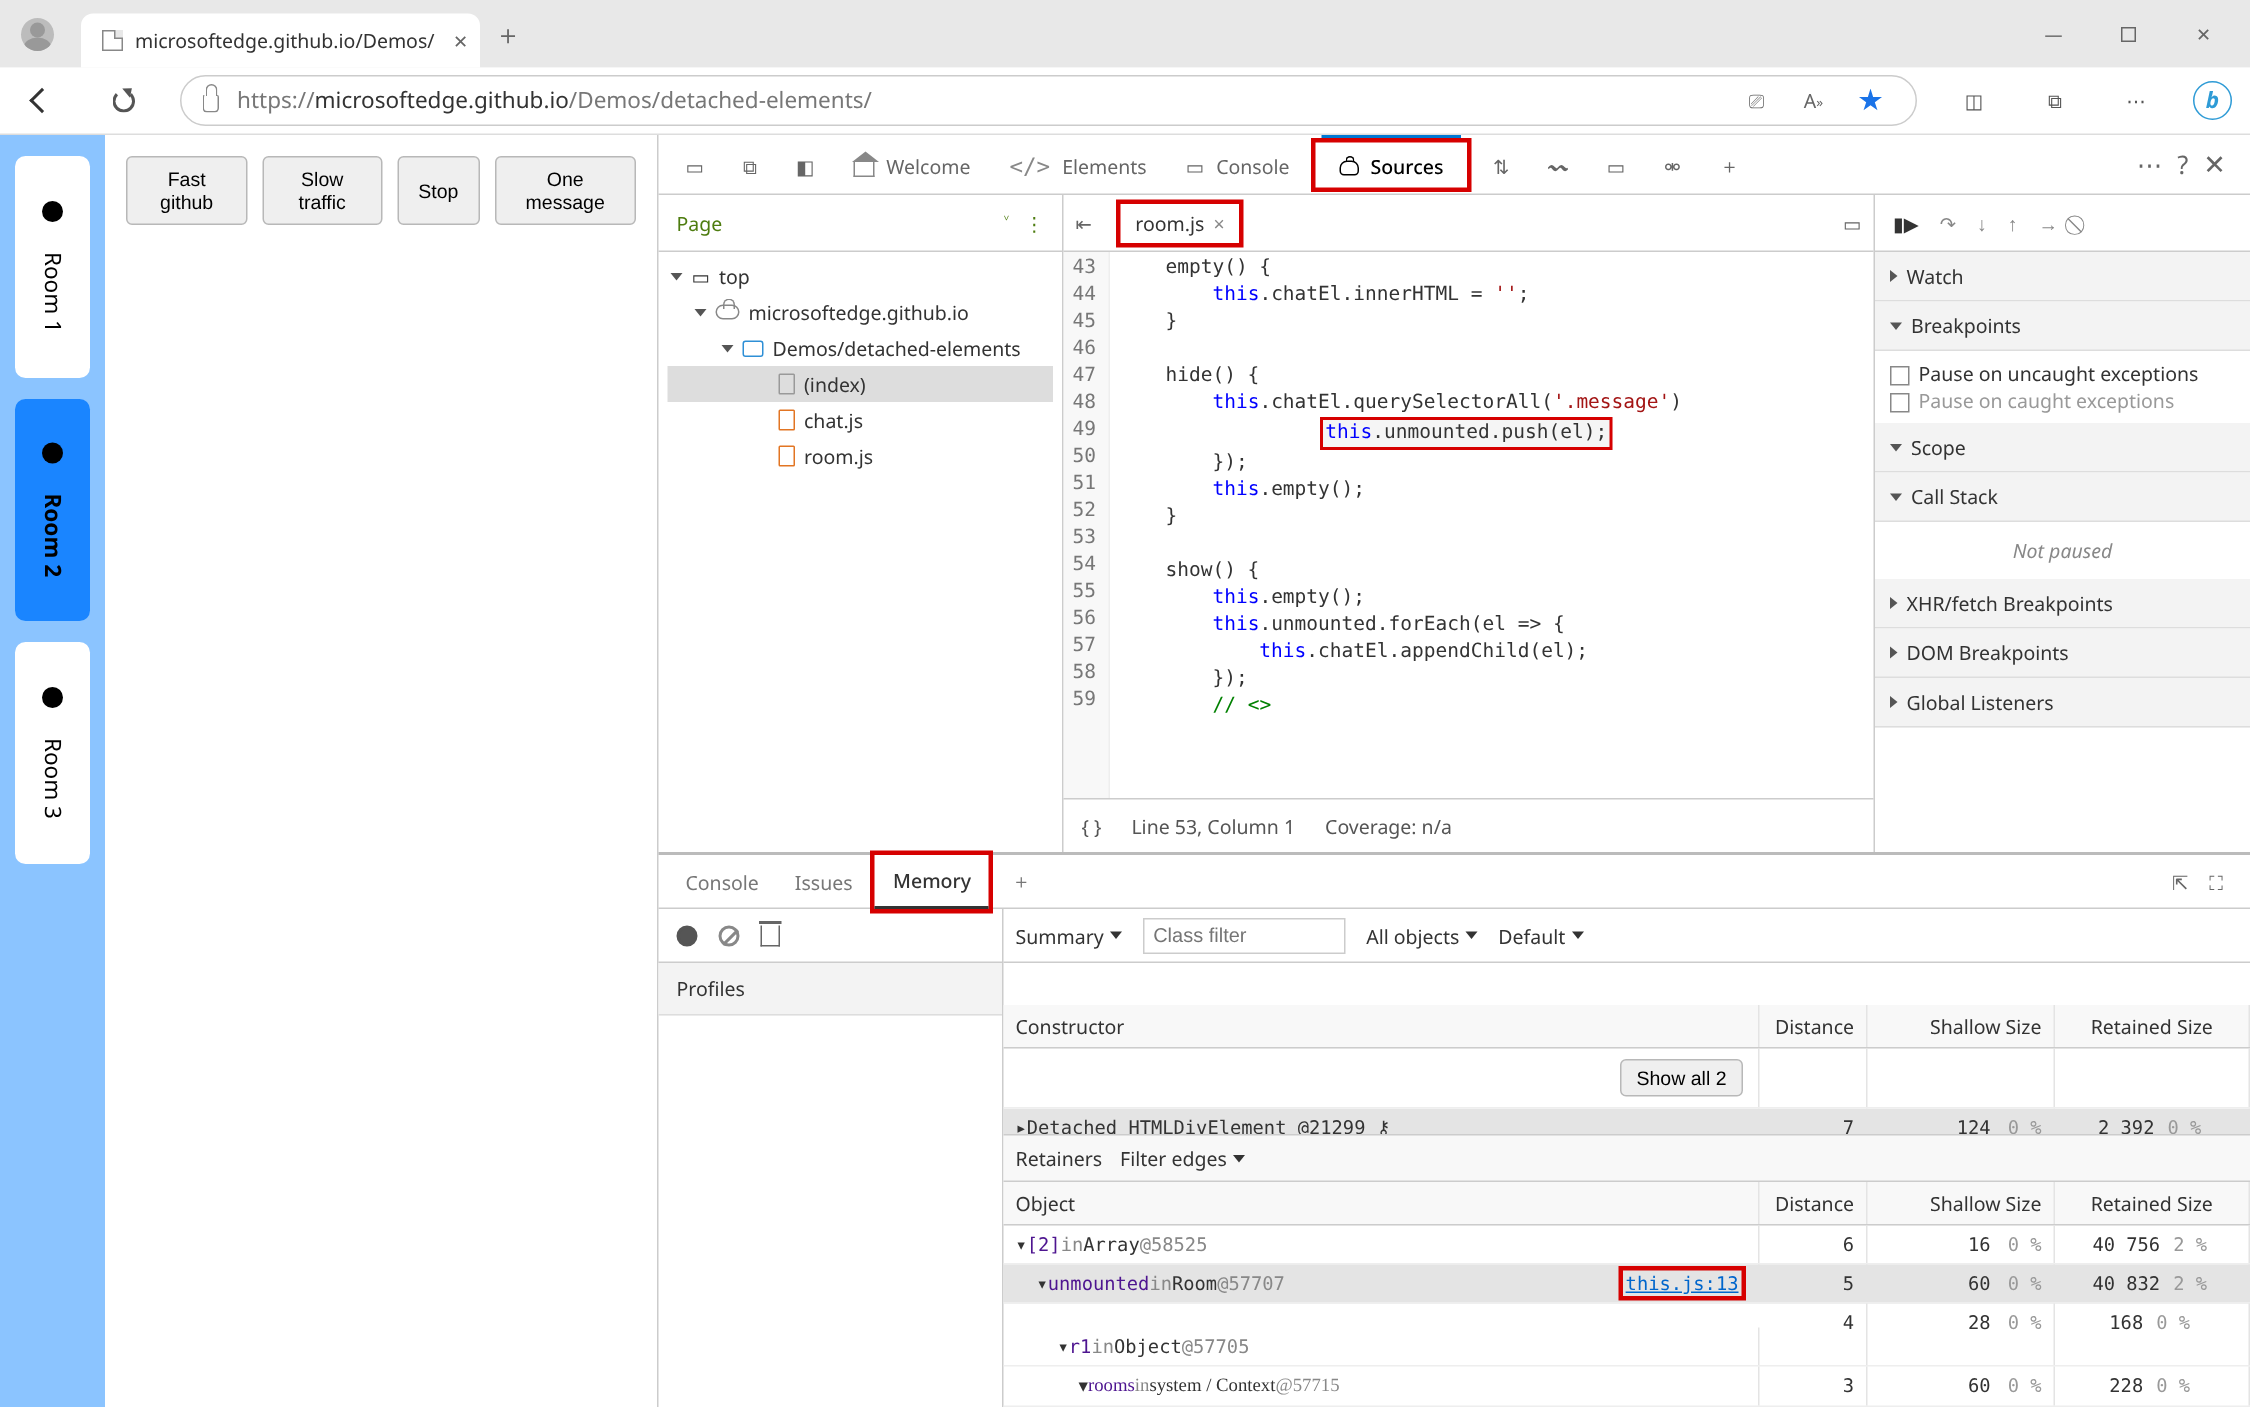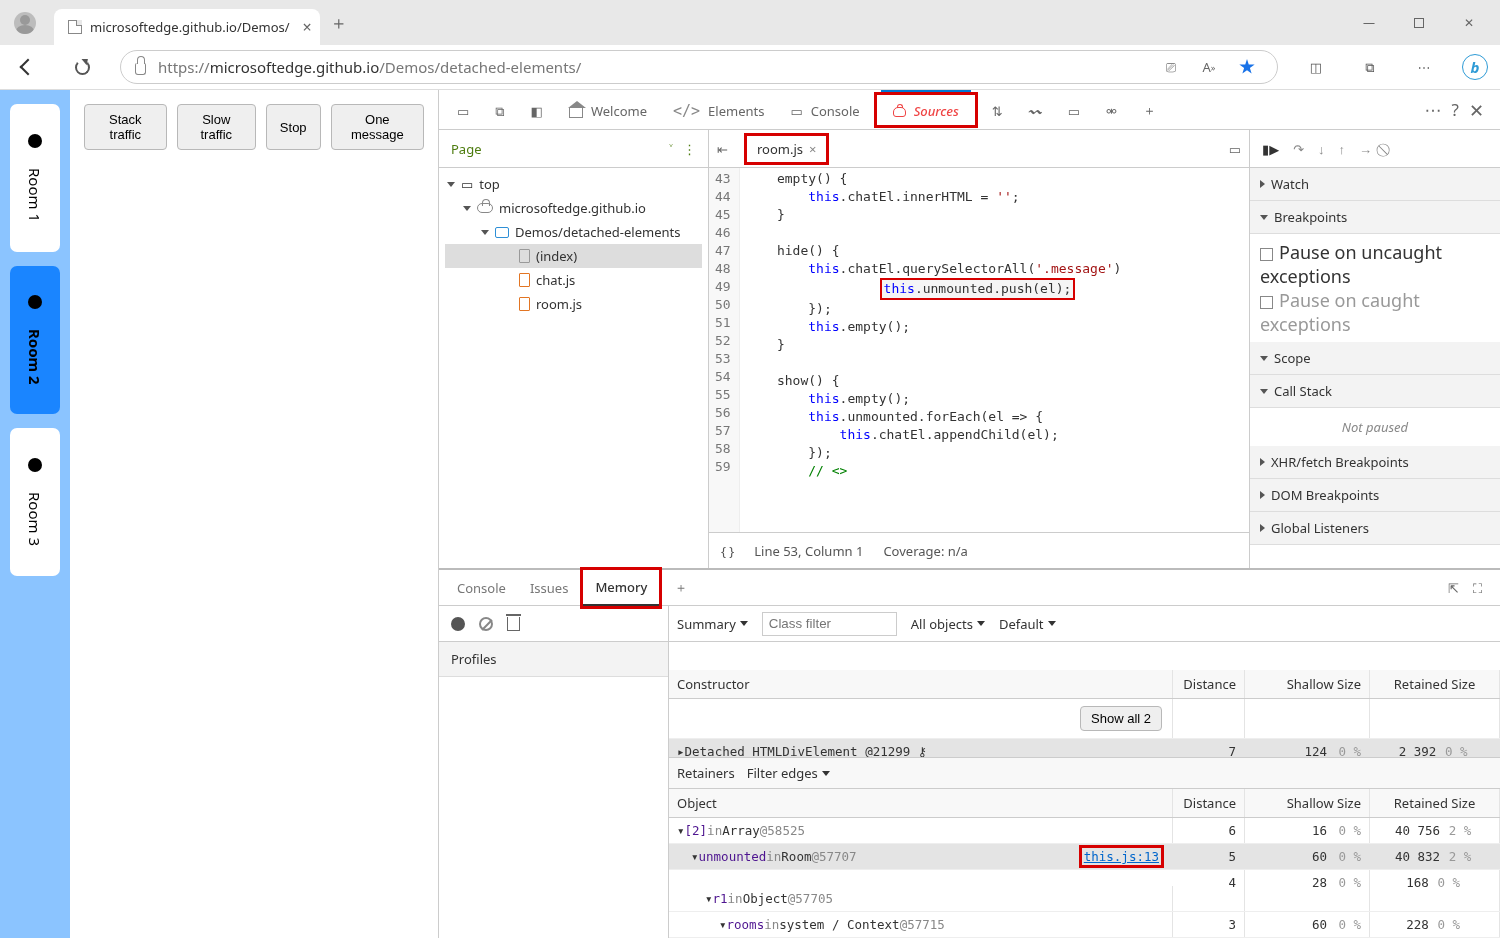--- a/index.html
+++ b/index.html
@@ -203,7 +203,7 @@
 
   <div class="page-main">
     <div class="btns">
-      <button>Stack traffic</button>
+      <button>Fast github</button>
       <button>Slow traffic</button>
       <button>Stop</button>
       <button>One message</button>

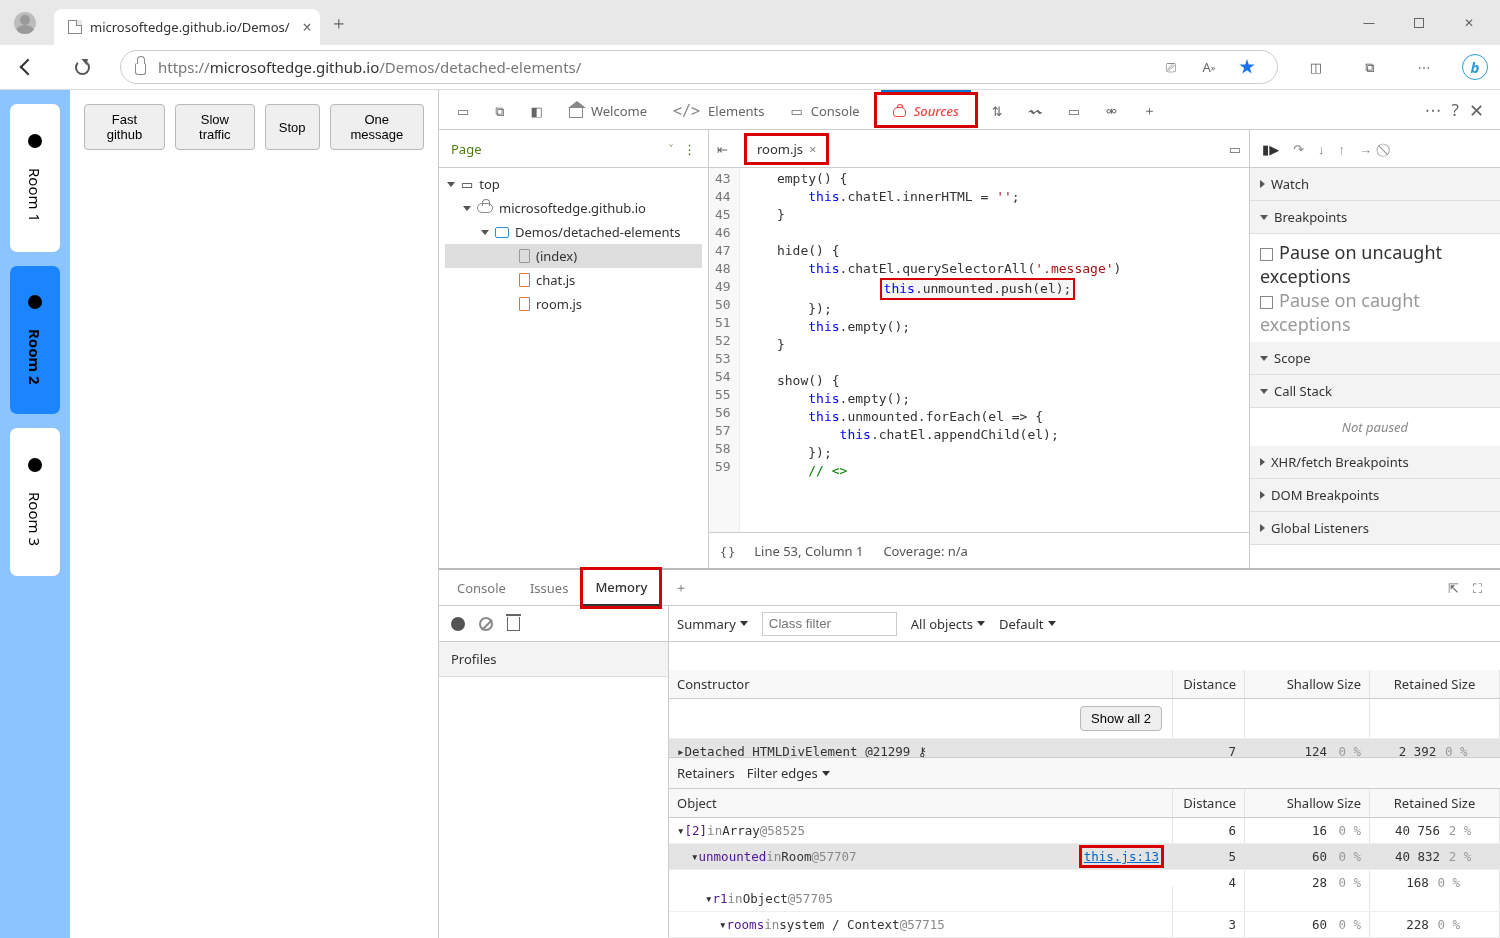--- a/index.html
+++ b/index.html
@@ -49,7 +49,7 @@
 .devtools { flex:1; display:flex; flex-direction:column; border-left:1px solid #ccc; background:#fff;}
 .dev-tabs { height:40px; display:flex; align-items:center; border-bottom:1px solid #ccc; padding:0 6px; gap:2px;}
 .dt-tab { padding:0 12px; height:40px; display:flex; align-items:center; gap:8px; color:#666; border-top:2px solid transparent;}
-.dt-tab.active { color:#ef4444; border-top-color:#0078d4; font-weight:500;font-style:italic;}
+.dt-tab.active { color:#000000; border-top-color:#0078d4; font-weight:500;}
 .dt-icon{width:16px;height:16px;display:inline-block;}
 .house{width:14px;height:10px;border:1.5px solid #888;border-top:none;position:relative;margin-top:5px;}
 .house:before{content:"";position:absolute;top:-7px;left:-2px;width:0;height:0;border-left:9px solid transparent;border-right:9px solid transparent;border-bottom:7px solid #888;}

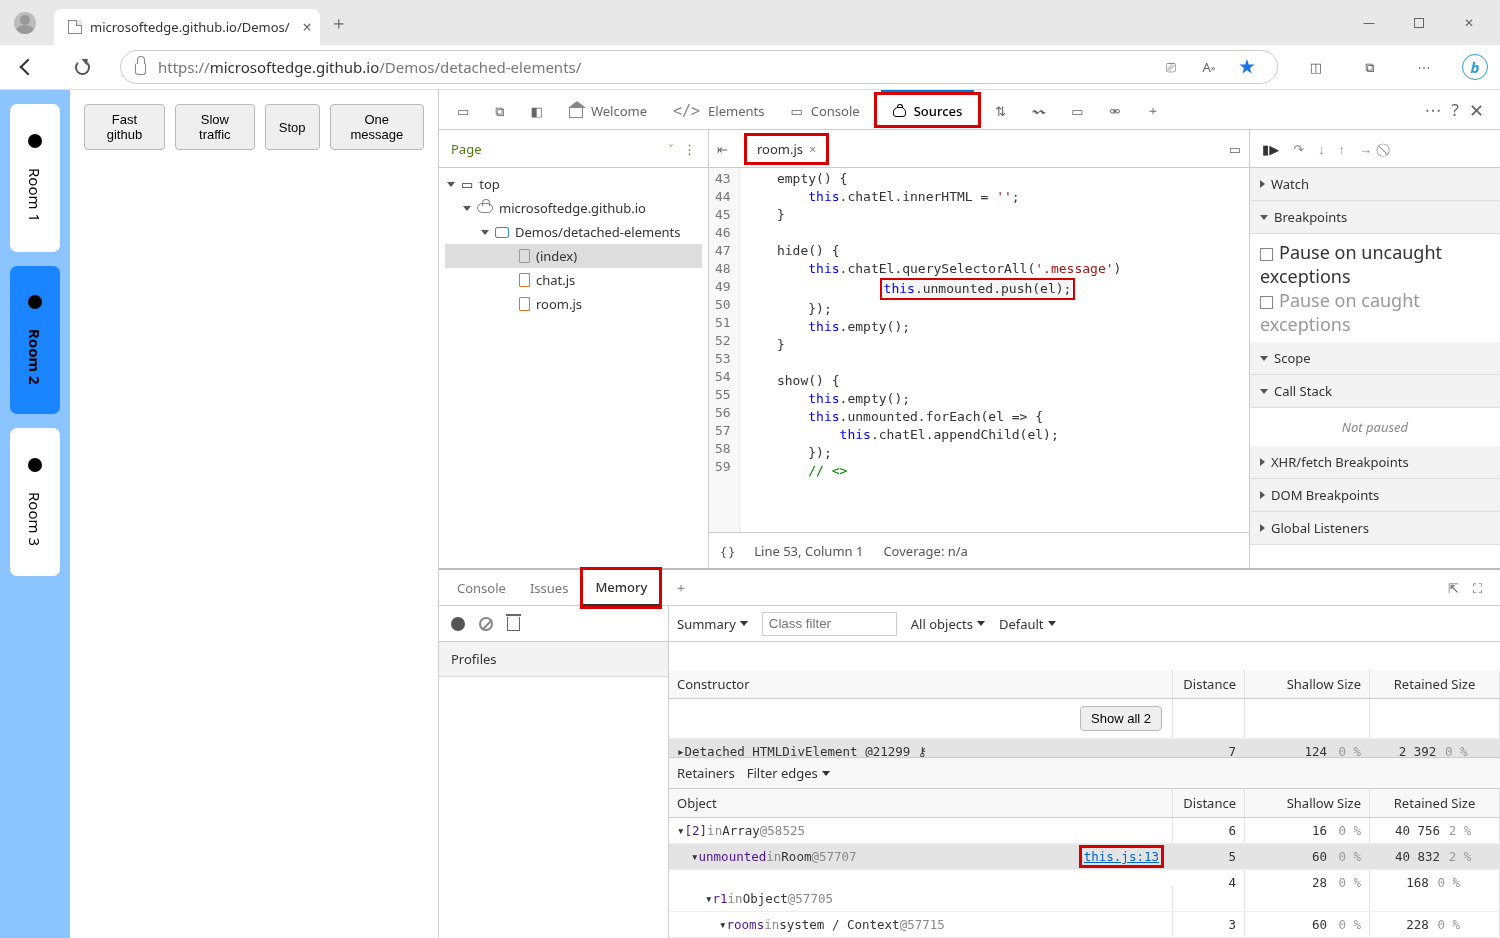--- a/index.html
+++ b/index.html
@@ -92,7 +92,7 @@
 .section-hdr{padding:7px 10px;background:#f3f3f3;border-bottom:1px solid #ddd;font-size:13px;display:flex;align-items:center;gap:6px;}
 .tri-r{width:0;height:0;border-top:4px solid transparent;border-bottom:4px solid transparent;border-left:5px solid #555;}
 .tri-d{width:0;height:0;border-left:4px solid transparent;border-right:4px solid transparent;border-top:5px solid #555;}
-.bp-content{padding:6px 10px;font-size:18px;}
+.bp-content{padding:6px 10px;font-size:13px;}
 .chk{width:13px;height:13px;border:1px solid #888;display:inline-block;margin-right:6px;vertical-align:middle;}
 .gray2{color:#999;}
 .notpaused{padding:10px;text-align:center;font-style:italic;color:#888;}

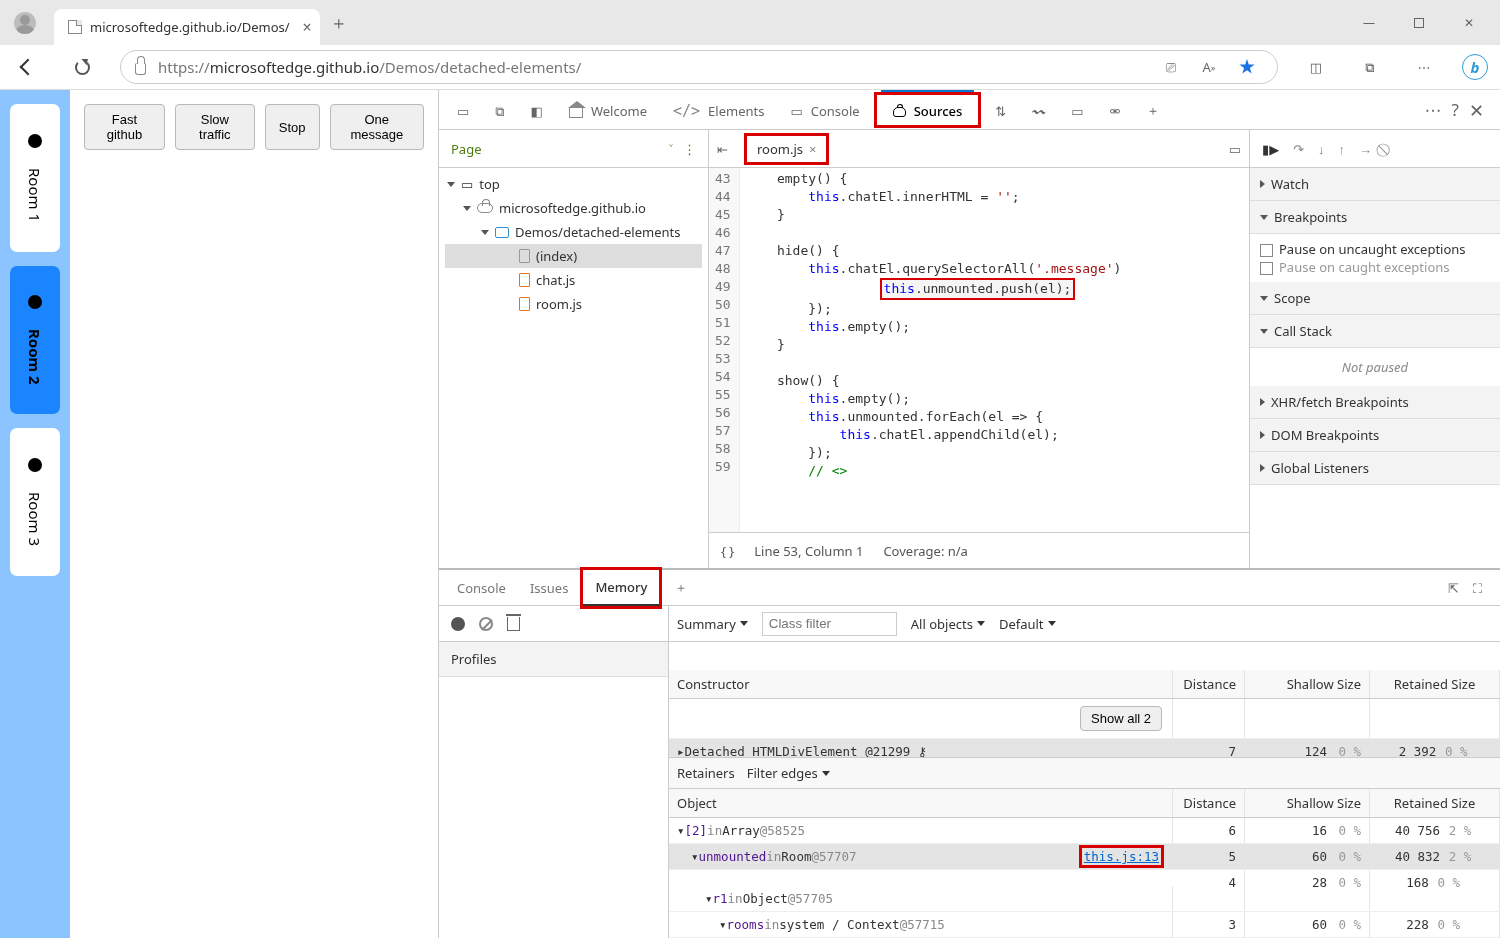--- a/index.html
+++ b/index.html
@@ -454,7 +454,7 @@
     <div class="col r">168<span class="pct">0 %</span></div>
                 </div>
                 <div class="grid-row ">
-    <div class="col c" style="padding-left:50px;display:flex;">▾<span class="purple">rooms</span><span class="idcol"> in </span>system / Context<span class="idcol"> @57715</span><span style="margin-left:auto;"></span></div>
+    <div class="col c" style="padding-left:50px;display:flex;font-family:Liberation Serif, serif;">▾<span class="purple">rooms</span><span class="idcol"> in </span>system / Context<span class="idcol"> @57715</span><span style="margin-left:auto;"></span></div>
     <div class="col d">3</div>
     <div class="col s">60<span class="pct">0 %</span></div>
     <div class="col r">228<span class="pct">0 %</span></div>

